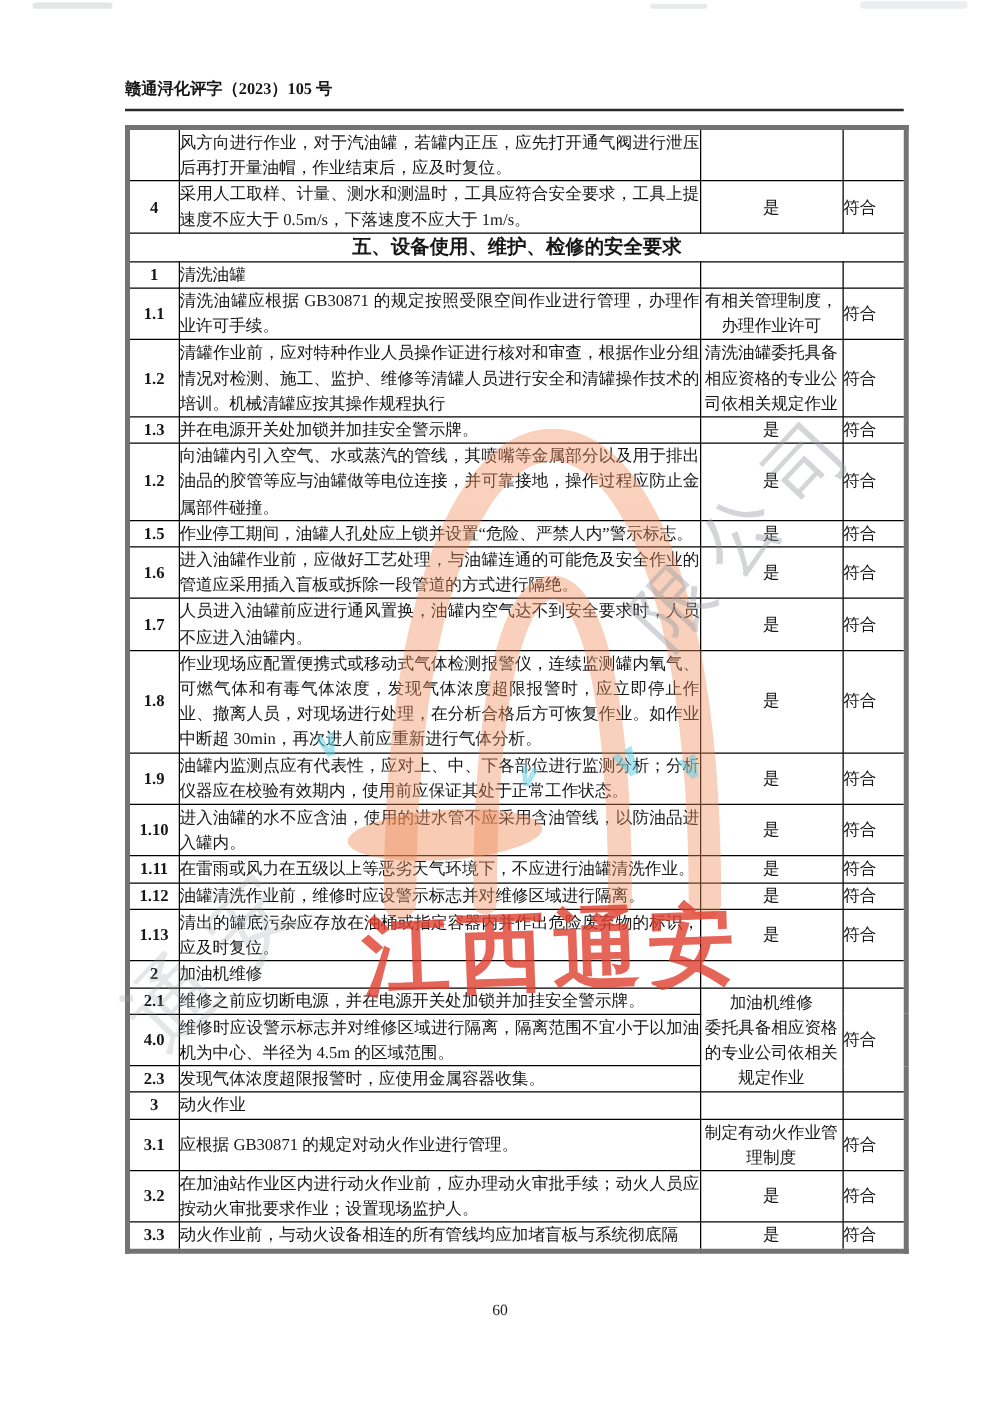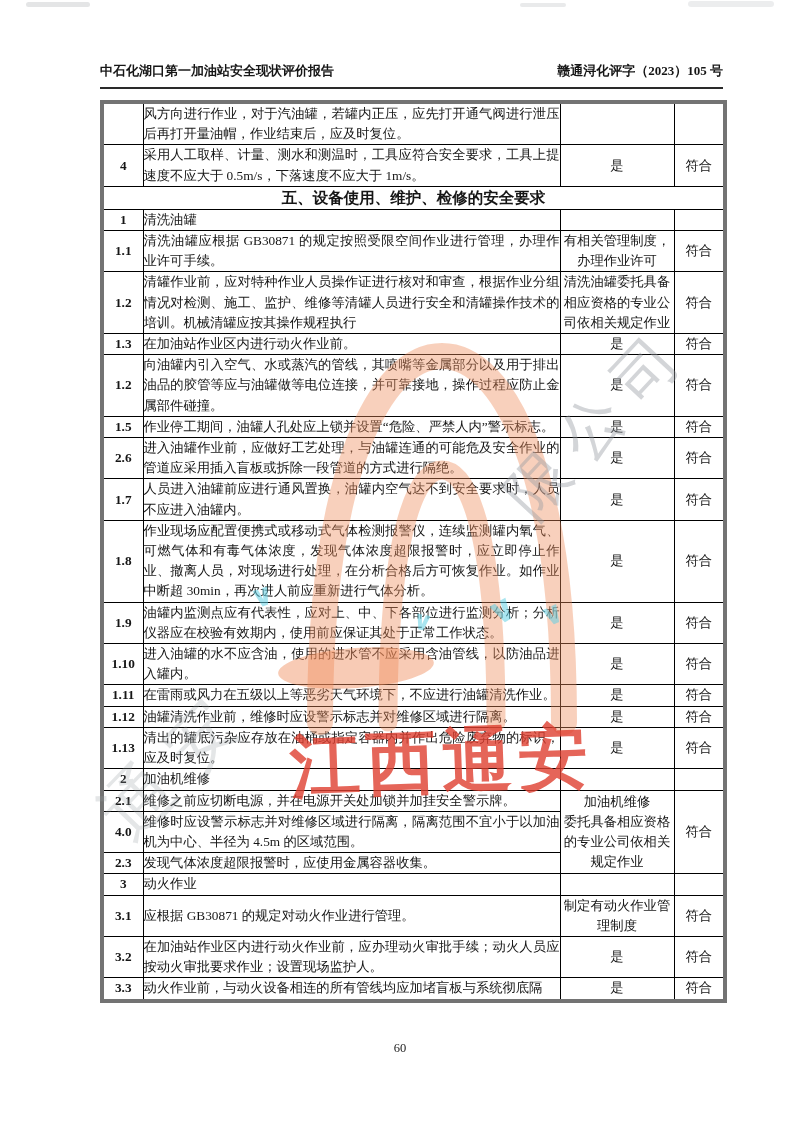--- a/index.html
+++ b/index.html
@@ -78,7 +78,6 @@
 <div class="smudge s3"></div>
 
 <div class="page-header">
-  <span>中石化湖口第一加油站安全现状评价报告</span>
   <span>赣通浔化评字（2023）105 号</span>
 </div>
 <div class="header-rule"></div>

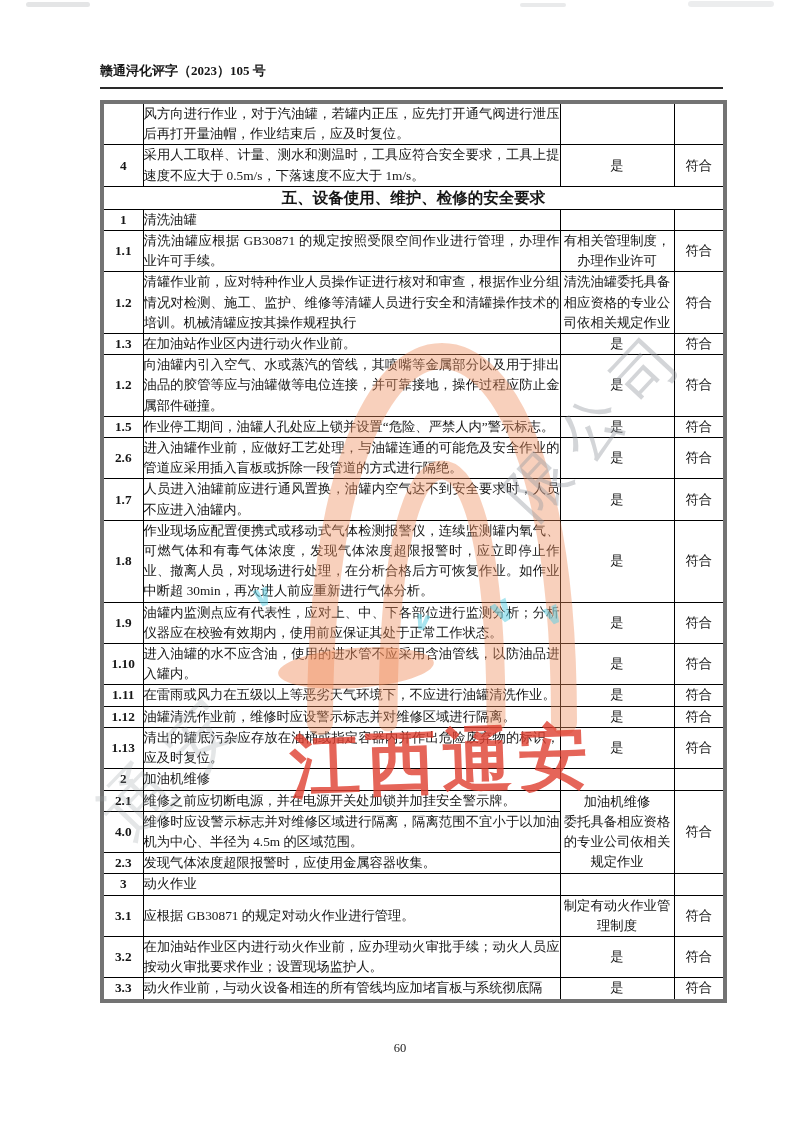--- a/index.html
+++ b/index.html
@@ -35,7 +35,7 @@
   td.c-num{text-align:center;font-weight:bold;font-size:13.5px;}
   td.c-content{text-align:justify;padding:0 2px;}
   td.c-status{text-align:center;white-space:pre-line;padding:0 1px;}
-  td.c-result{text-align:center;}
+  td.c-result{text-align:left;}
   tr.section td{
     text-align:center;font-weight:bold;font-size:15.5px;line-height:22px;padding:0 0;
   }

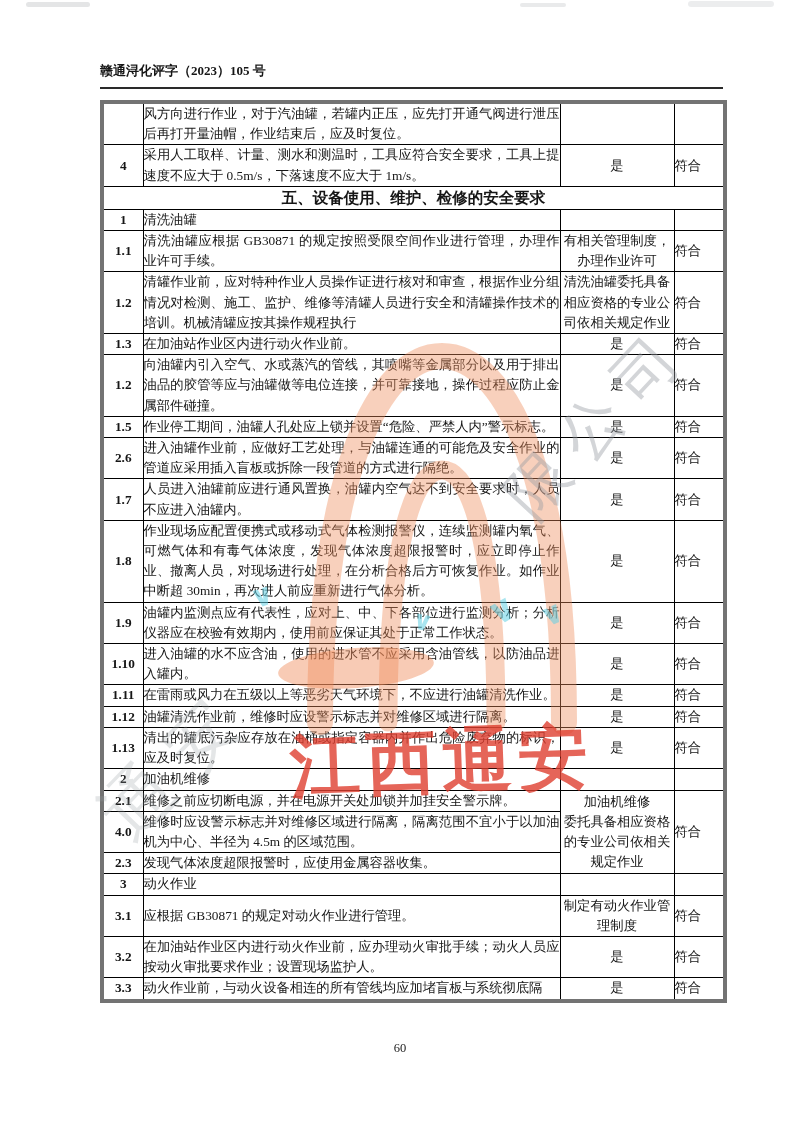--- a/index.html
+++ b/index.html
@@ -125,7 +125,7 @@
       </tr>
       <tr>
         <td class="c-num">1.3</td>
-        <td class="c-content">在加油站作业区内进行动火作业前。</td>
+        <td class="c-content">并在电源开关处加锁并加挂安全警示牌。</td>
         <td class="c-status">是</td>
         <td class="c-result">符合</td>
       </tr>

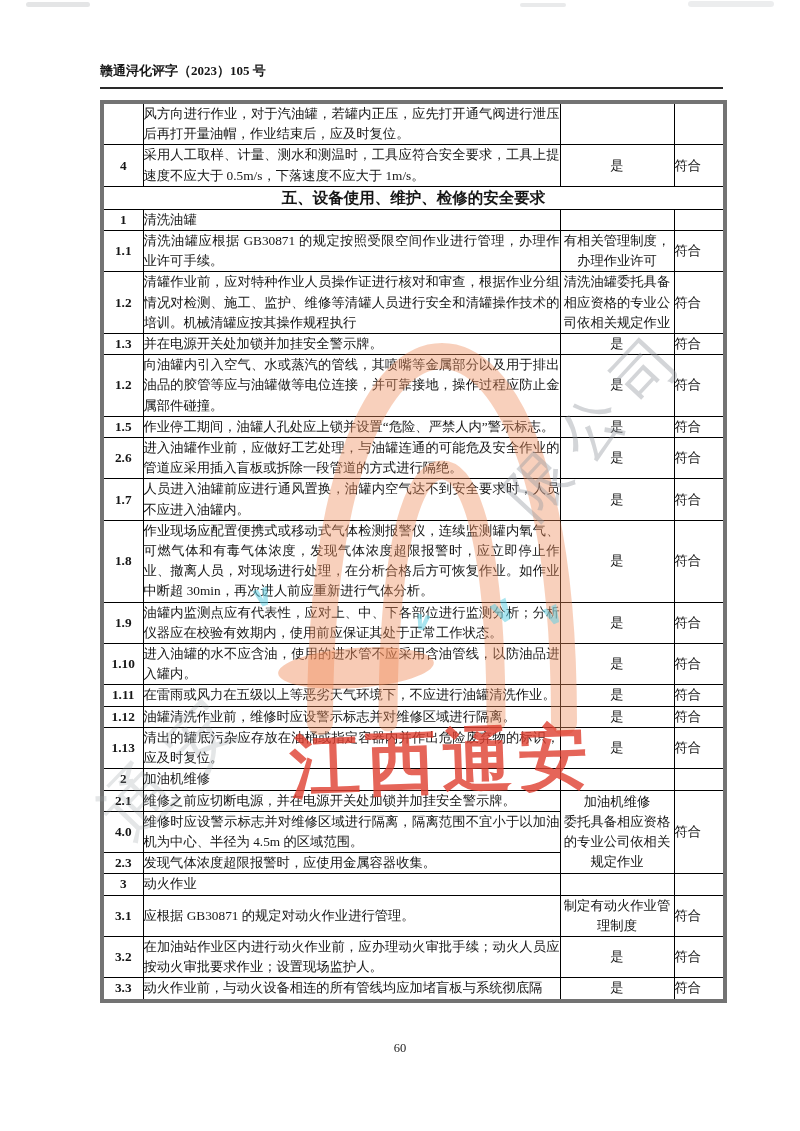--- a/index.html
+++ b/index.html
@@ -142,7 +142,7 @@
         <td class="c-result">符合</td>
       </tr>
       <tr>
-        <td class="c-num">2.6</td>
+        <td class="c-num">1.6</td>
         <td class="c-content">进入油罐作业前，应做好工艺处理，与油罐连通的可能危及安全作业的管道应采用插入盲板或拆除一段管道的方式进行隔绝。</td>
         <td class="c-status">是</td>
         <td class="c-result">符合</td>

